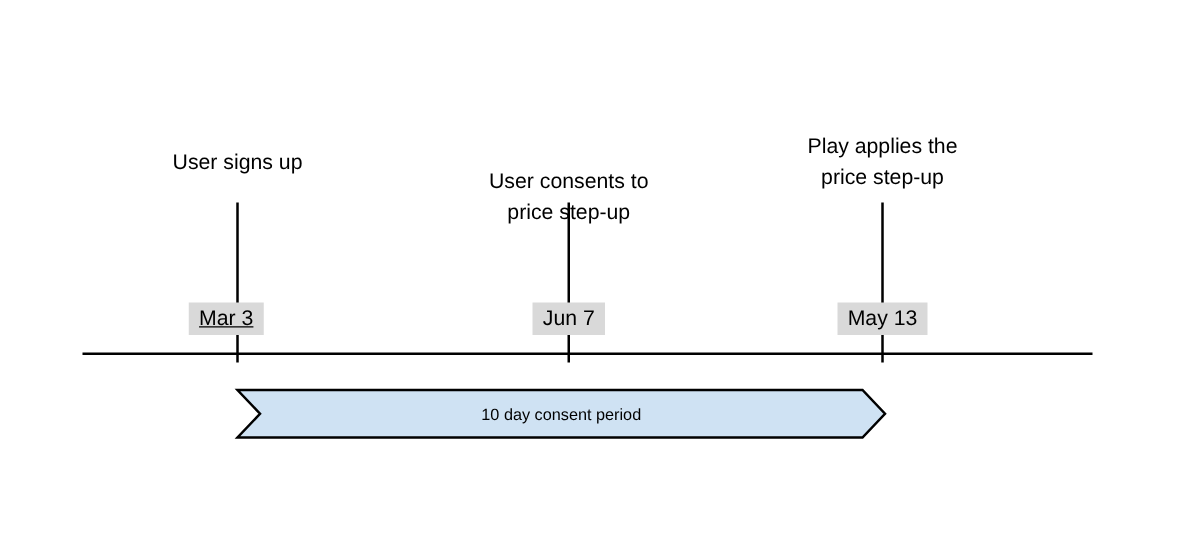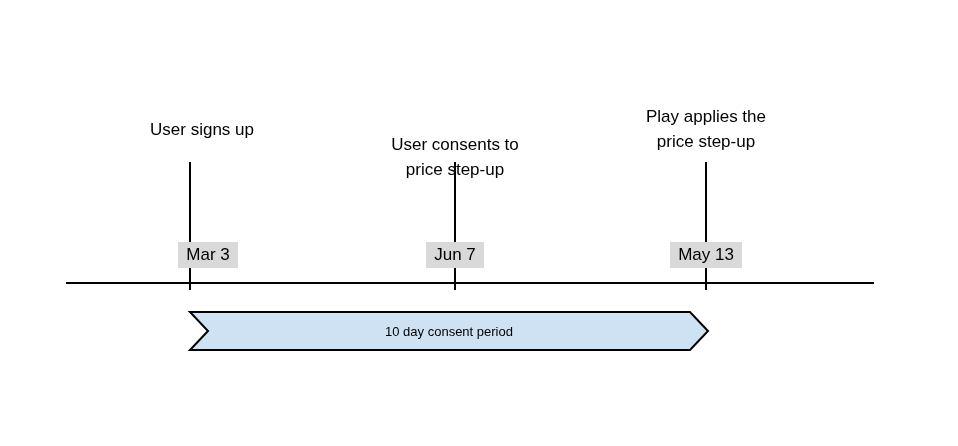--- a/index.html
+++ b/index.html
@@ -92,7 +92,7 @@
     z-index: 4;
   }
   
-  .ev0 .event-title { left: 82px; }
+  .ev0 .event-title { left: 70px; }
   .ev0 .event-tick  { left: 189px; }
   .ev0 .event-date-wrap { left: 128px; }
   .ev1 .event-title { left: 335px; margin-top: 28px; }

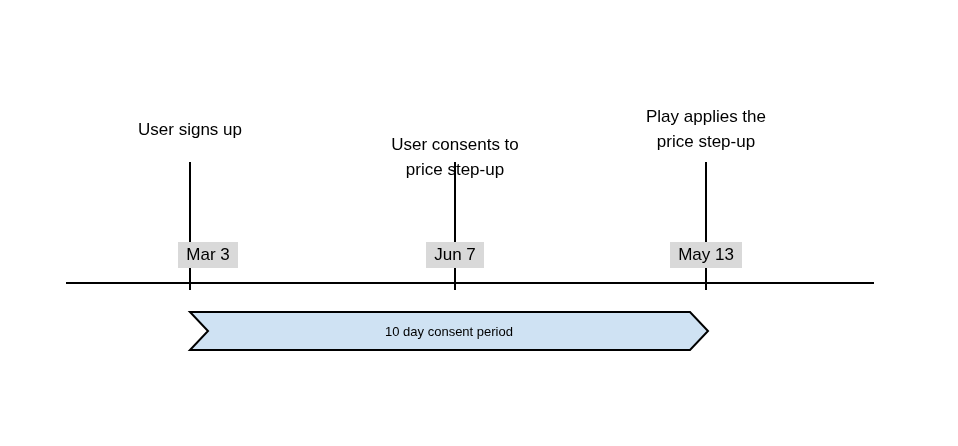--- a/index.html
+++ b/index.html
@@ -94,7 +94,7 @@
   
   .ev0 .event-title { left: 70px; }
   .ev0 .event-tick  { left: 189px; }
-  .ev0 .event-date-wrap { left: 128px; }
+  .ev0 .event-date-wrap { left: 101px; text-decoration: underline; }
   .ev1 .event-title { left: 335px; margin-top: 28px; }
   .ev1 .event-tick  { left: 454px; }
   .ev1 .event-date-wrap { left: 375px; }

